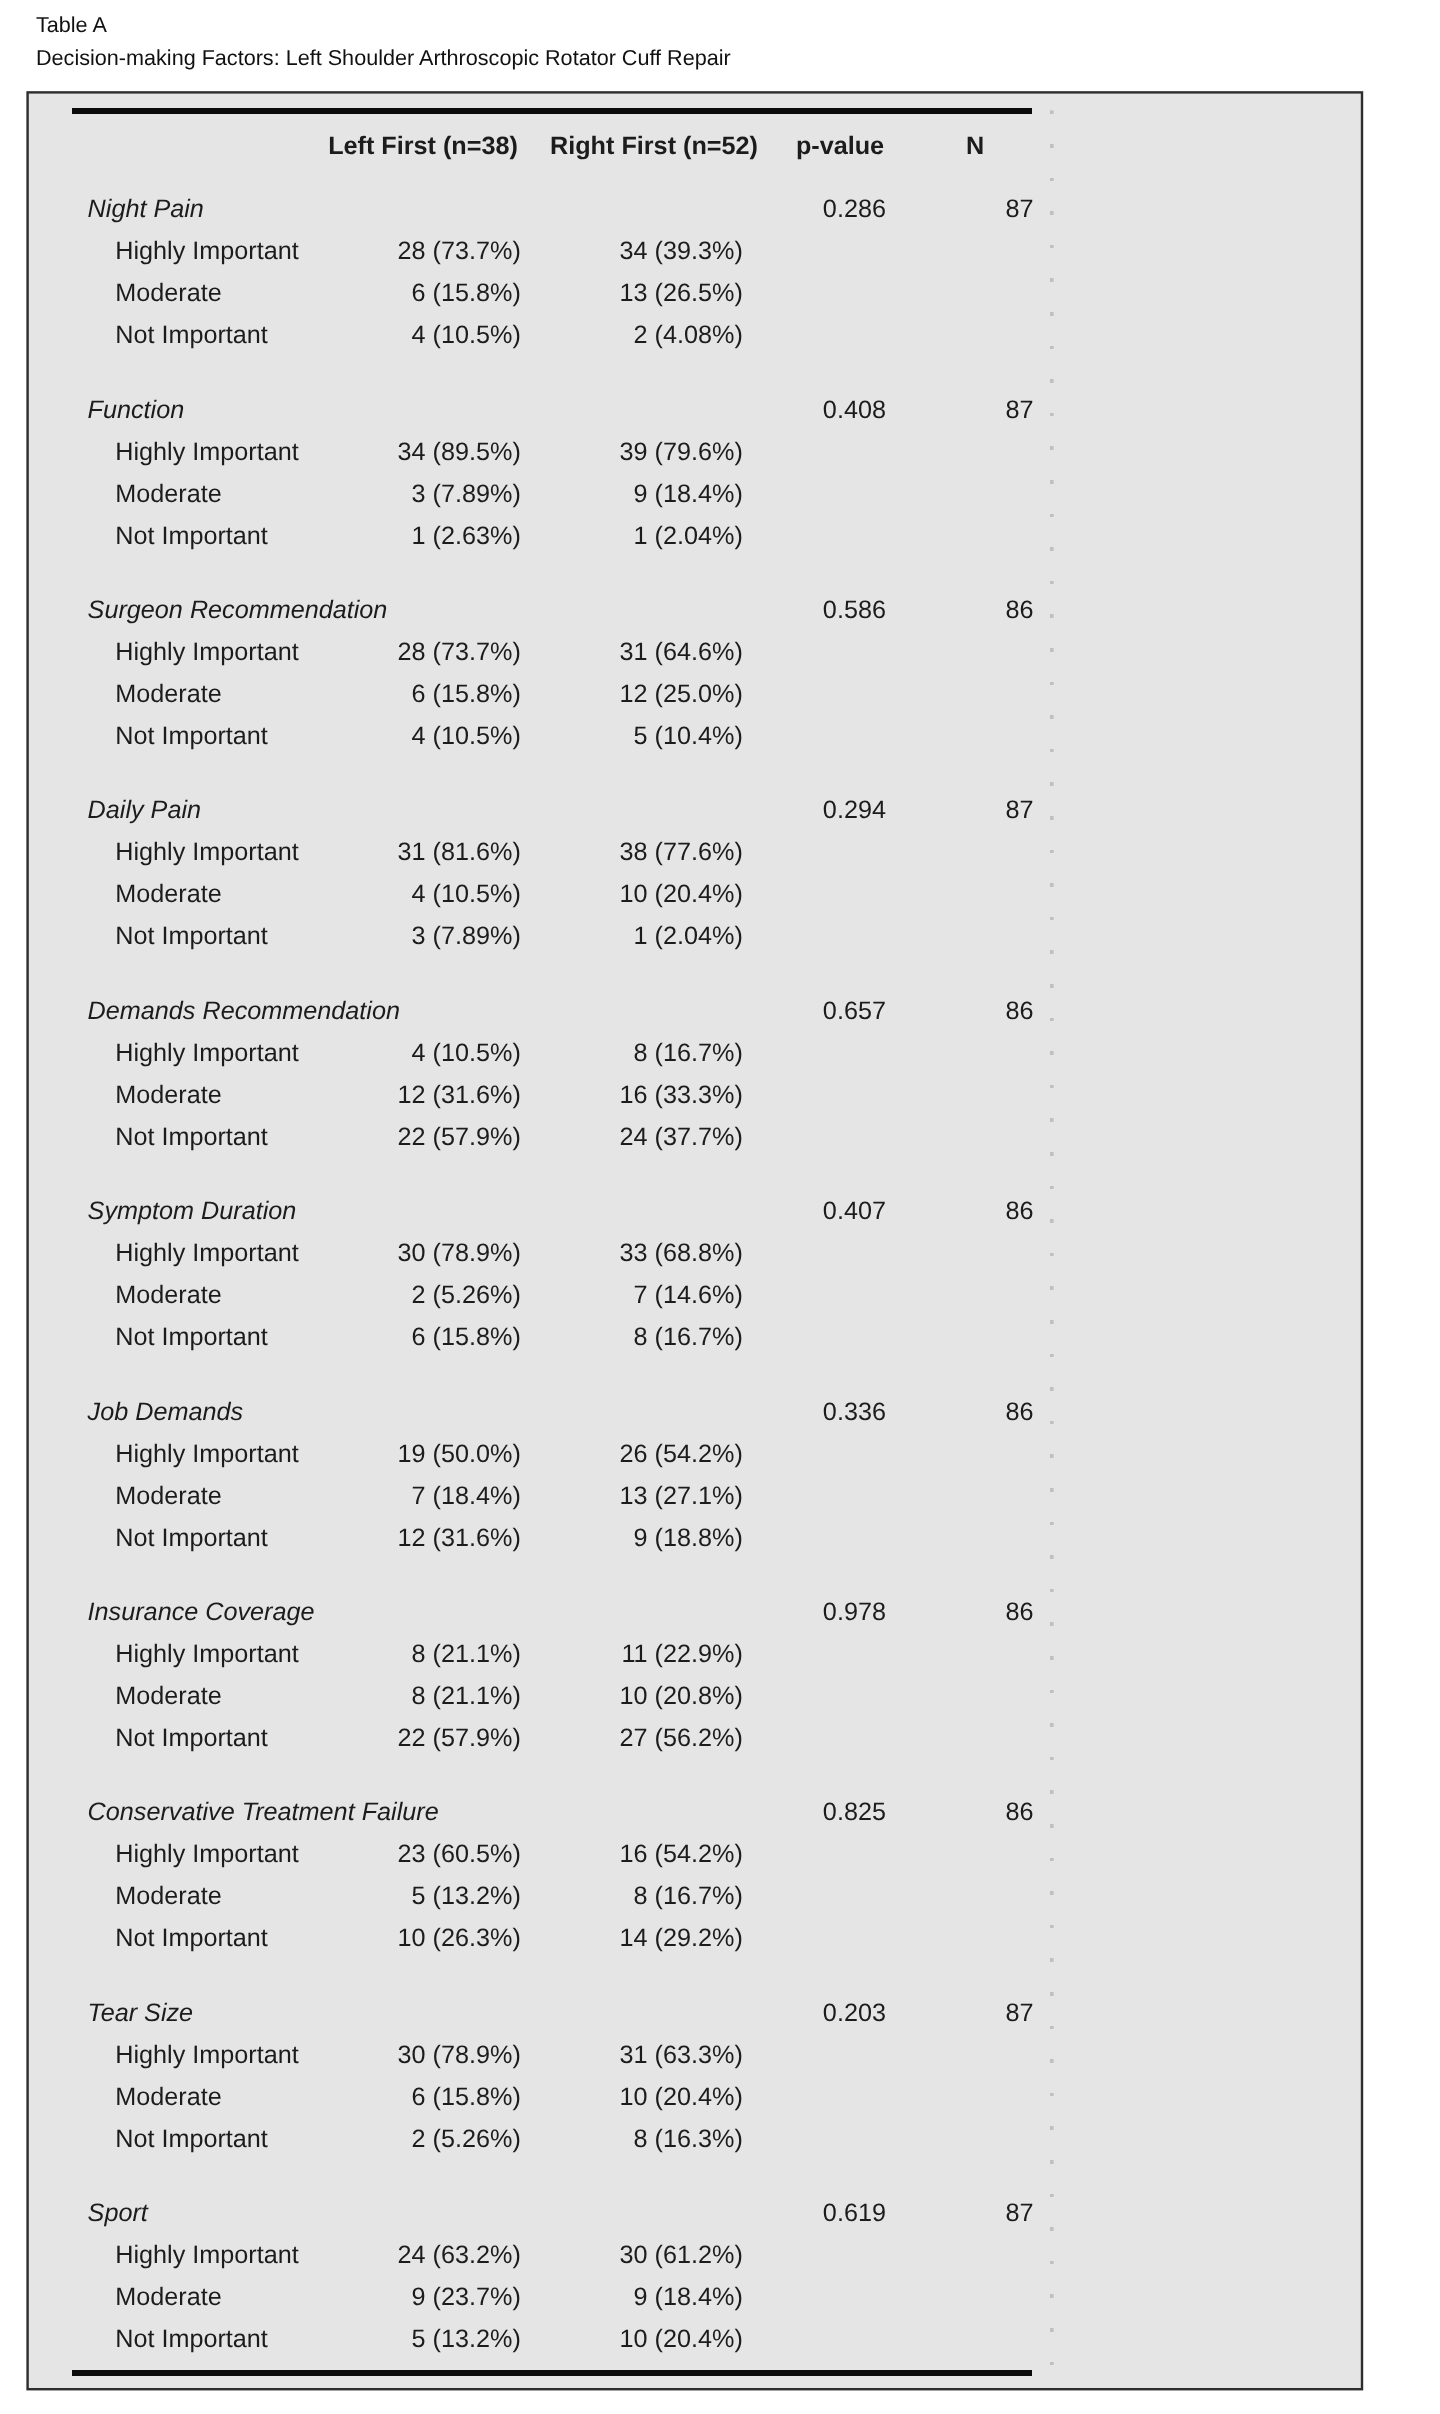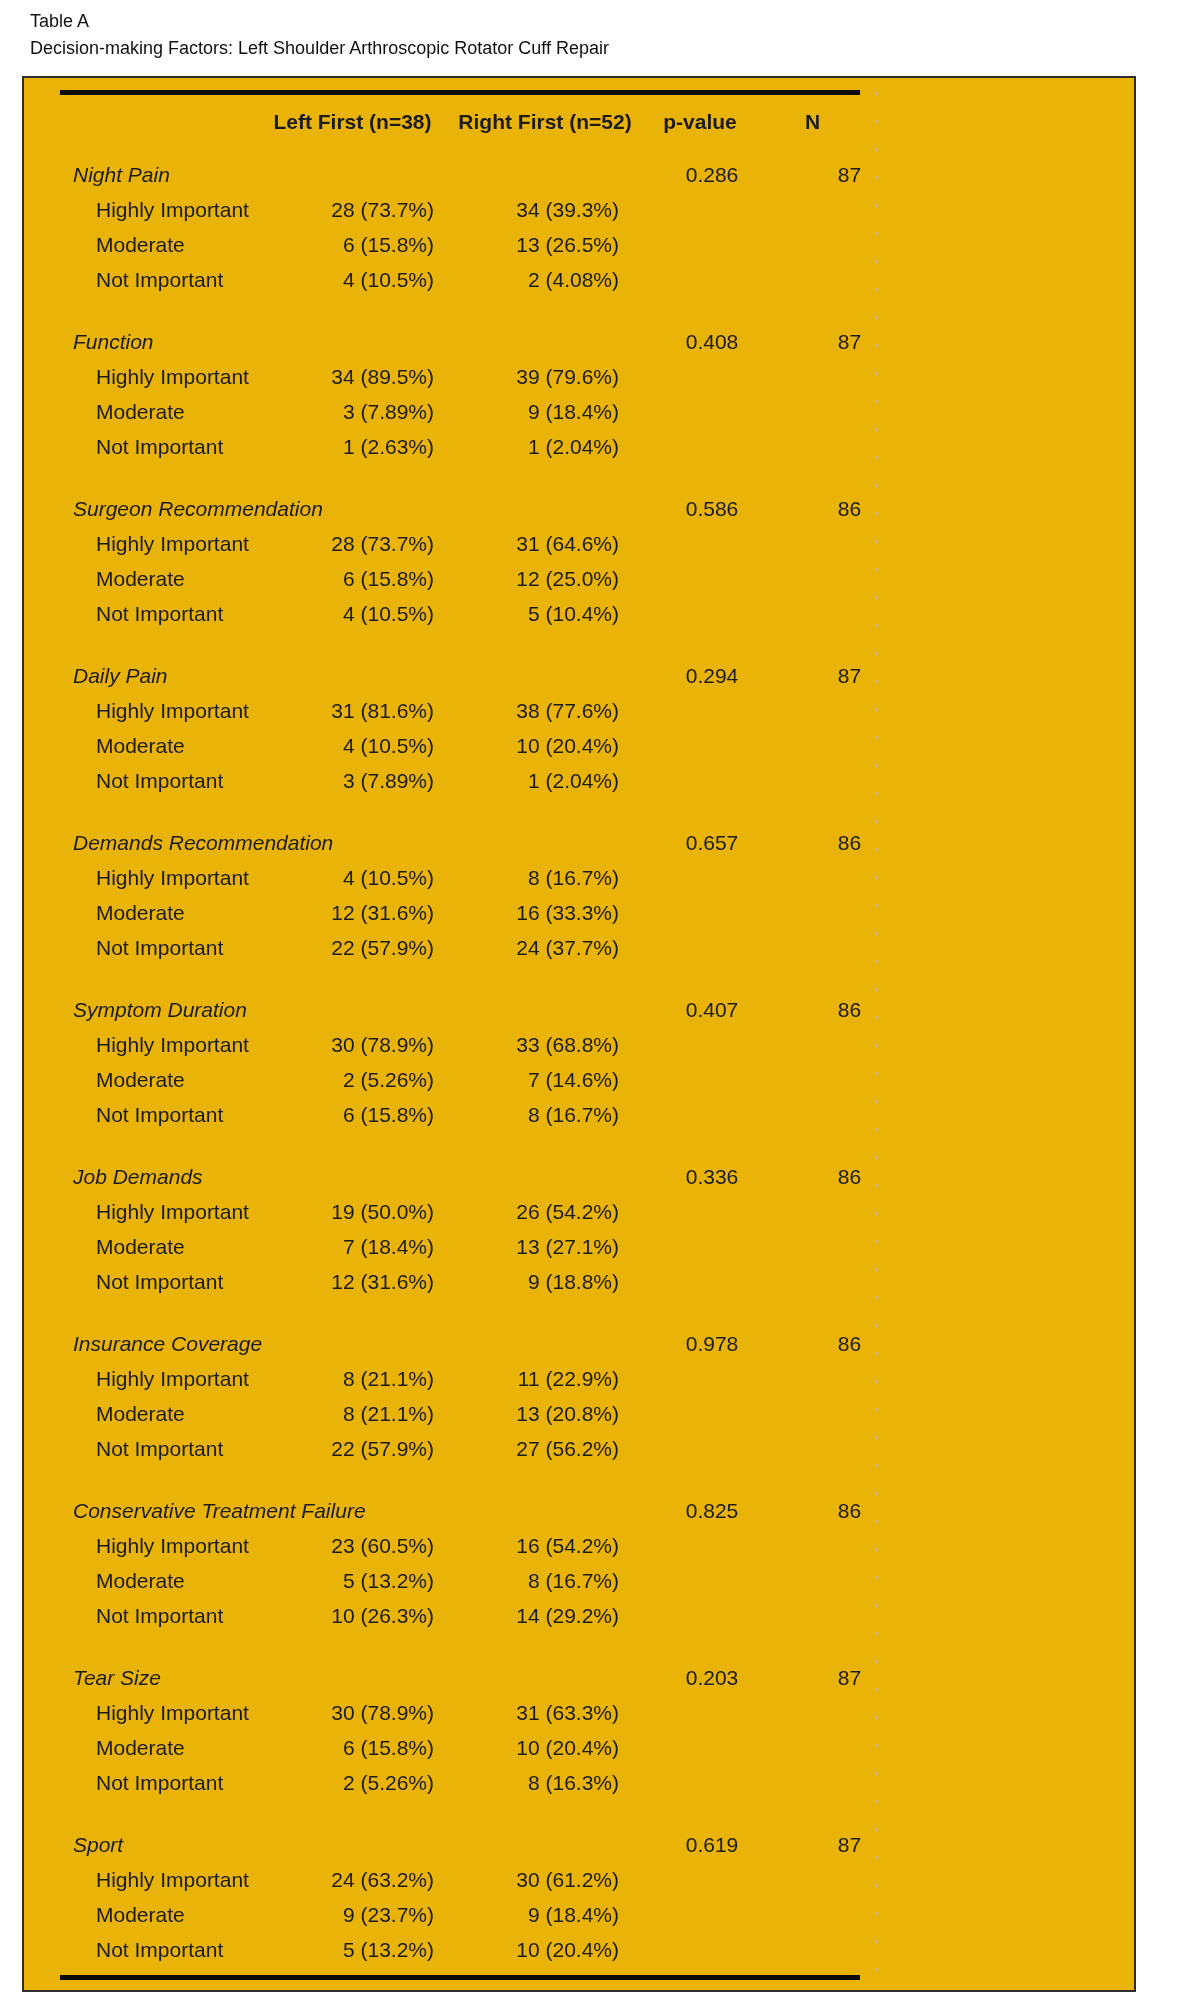--- a/index.html
+++ b/index.html
@@ -19,7 +19,7 @@
     left: 22px; top: 76px;
     width: 1114px; height: 1916px;
     border: 2px solid #2e2e2e;
-    background: #eab308;
+    background: #e5e5e5;
     padding: 12px 0 10px 36px;
     display: flex; flex-direction: column;
   }

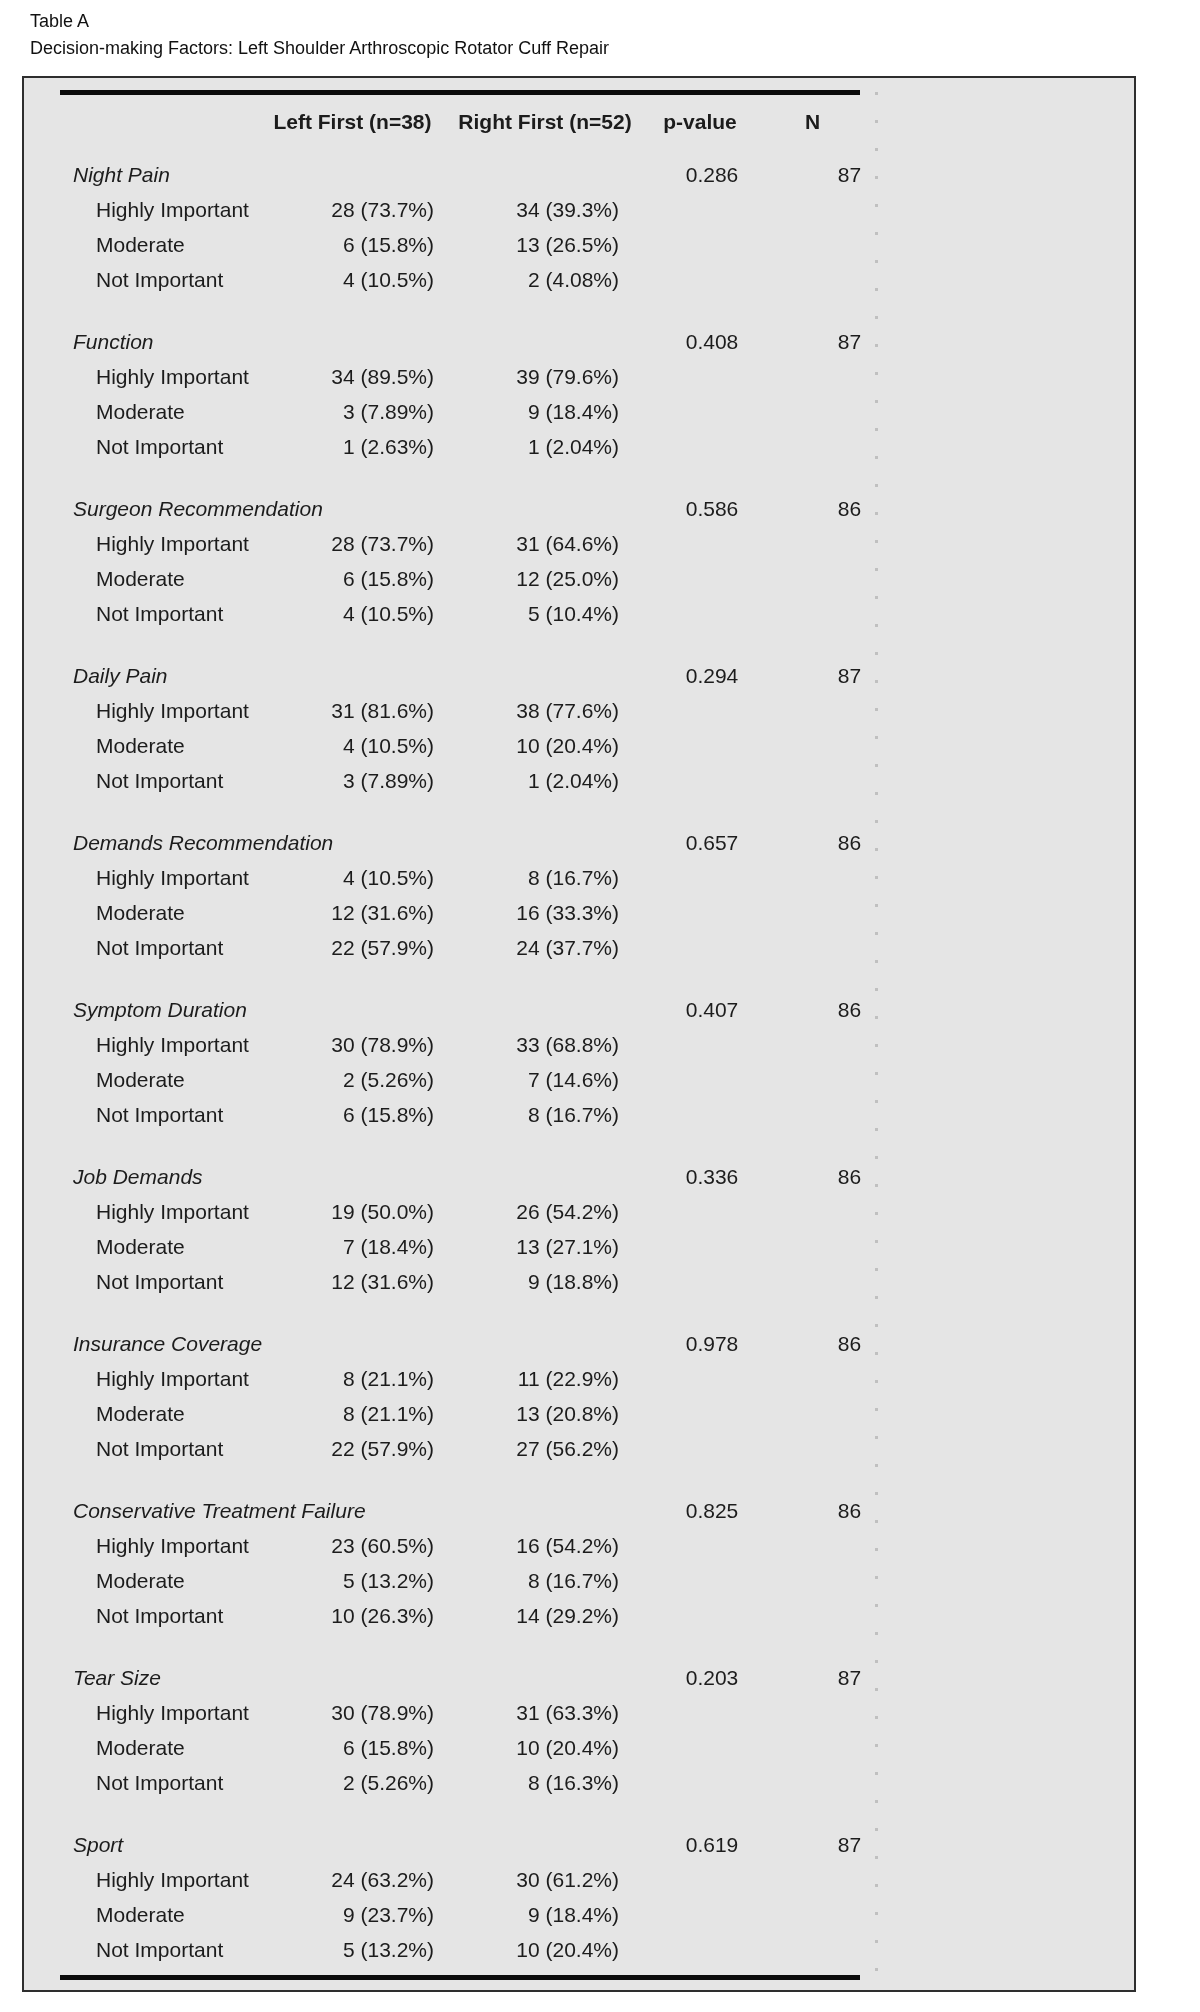--- a/index.html
+++ b/index.html
@@ -344,7 +344,7 @@
   <div class="grid data-row">
     <div class="cell label-cell sub-label">Moderate</div>
     <div class="cell group-cell value left-col">8 (21.1%)</div>
-    <div class="cell group-cell value right-col">13 (20.8%)</div>
+    <div class="cell group-cell value right-col">10 (20.8%)</div>
     <div class="cell p-cell"></div>
     <div class="cell n-cell"></div>
   </div>

